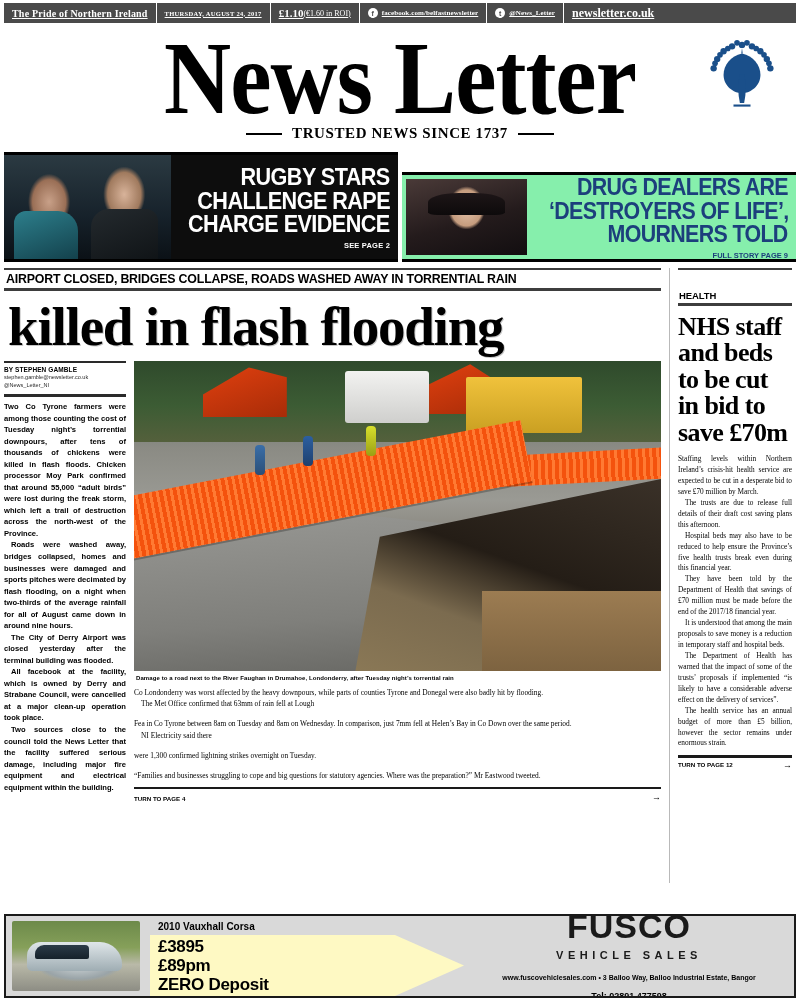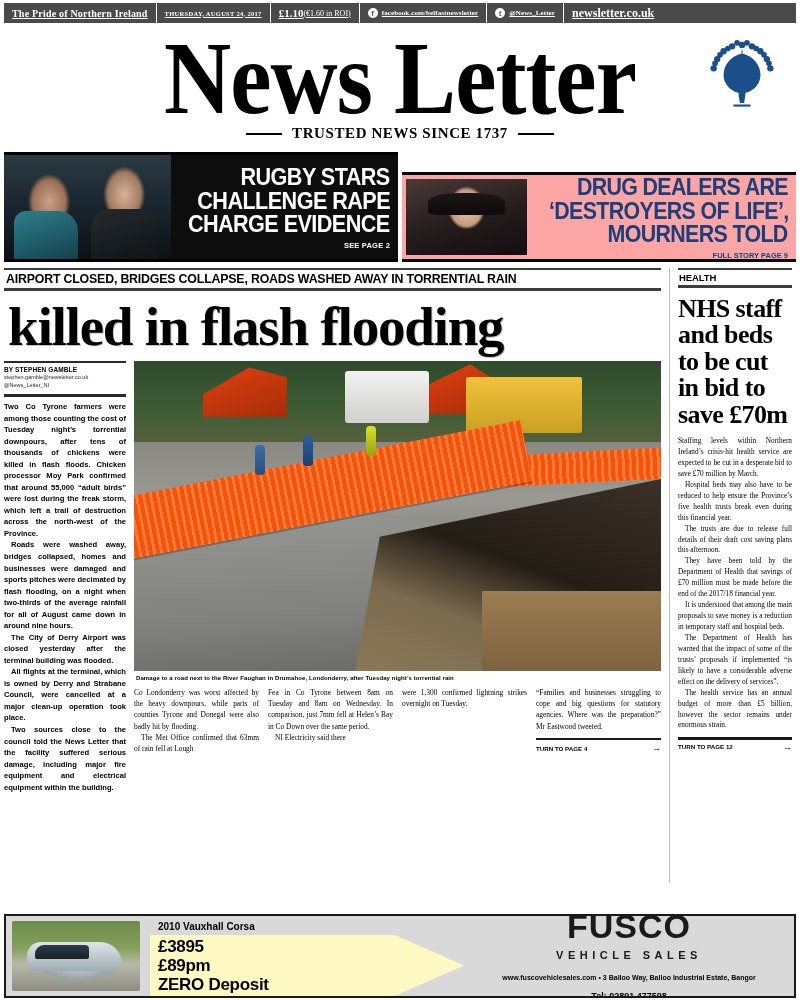--- a/index.html
+++ b/index.html
@@ -99,7 +99,7 @@
     font-size:7.5px; margin-top:4px; letter-spacing:.2px;text-align:center;
   }
 
-  .teaser-right { background:#fca5a5; border-top:3px solid #000; border-bottom:3px solid #000;margin-top:20px; }
+  .teaser-right { background:#86efac; border-top:3px solid #000; border-bottom:3px solid #000;margin-top:20px; }
   .teaser-right .photo {
     width:31%; margin:4px 0 4px 4px;
     background:

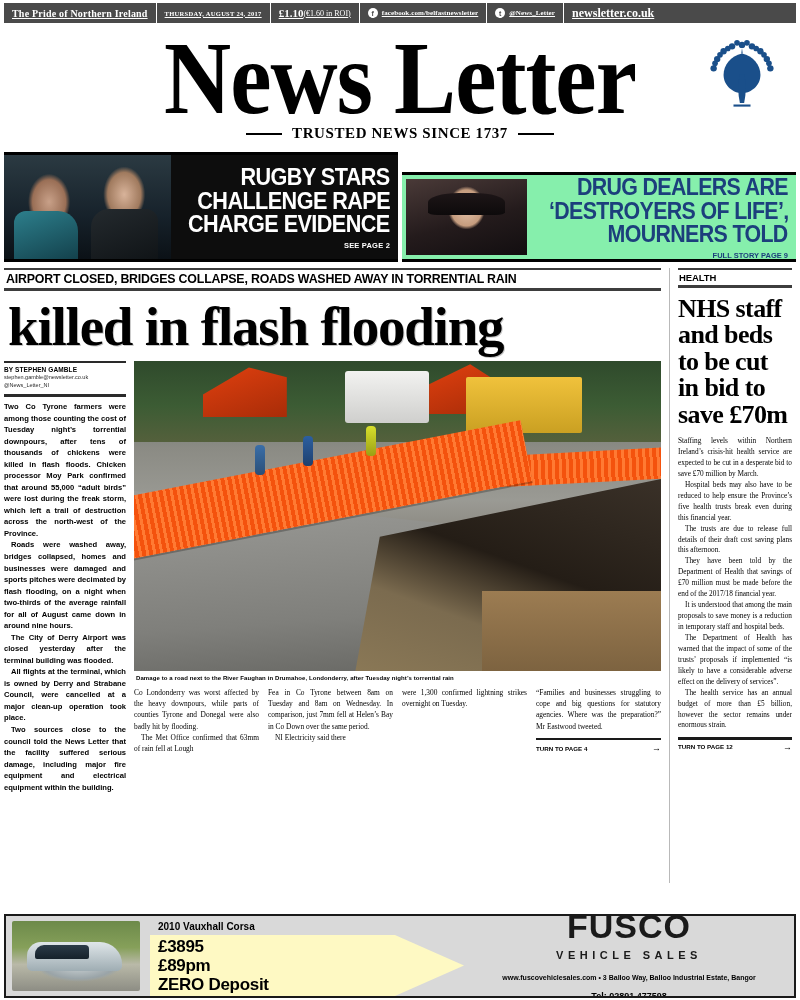--- a/index.html
+++ b/index.html
@@ -245,7 +245,7 @@
   .side-rule-top { height:2px; background:#3d3d3d; }
   .side-label {
     font-family:"Liberation Sans",sans-serif; font-weight:bold;
-    font-size:9.5px; padding:2px 0 2px 1px; letter-spacing:-.1px;
+    font-size:9.5px; padding:20px 0 2px 1px; letter-spacing:-.1px;
   }
   .side-rule-bot { height:2.5px; background:#3d3d3d; }
   .side-head {

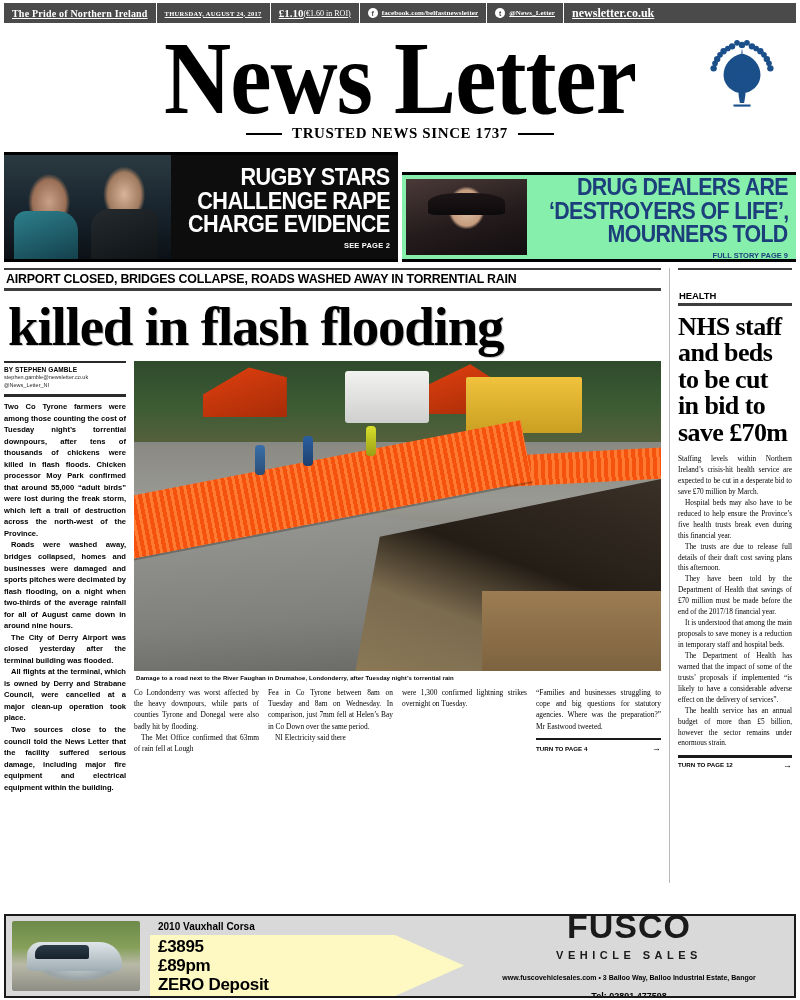--- a/index.html
+++ b/index.html
@@ -467,8 +467,8 @@
     <div class="side-head">NHS staff and beds to be cut in bid to save £70m</div>
     <div class="side-body">
       <p>Staffing levels within Northern Ireland’s crisis-hit health service are expected to be cut in a desperate bid to save £70 million by March.</p>
+      <p>The trusts are due to release full details of their draft cost saving plans this afternoon.</p>
       <p>Hospital beds may also have to be reduced to help ensure the Province’s five health trusts break even during this financial year.</p>
-      <p>The trusts are due to release full details of their draft cost saving plans this afternoon.</p>
       <p>They have been told by the Department of Health that savings of £70 million must be made before the end of the 2017/18 financial year.</p>
       <p>It is understood that among the main proposals to save money is a reduction in temporary staff and hospital beds.</p>
       <p>The Department of Health has warned that the impact of some of the trusts’ proposals if implemented “is likely to have a considerable adverse effect on the delivery of services”.</p>

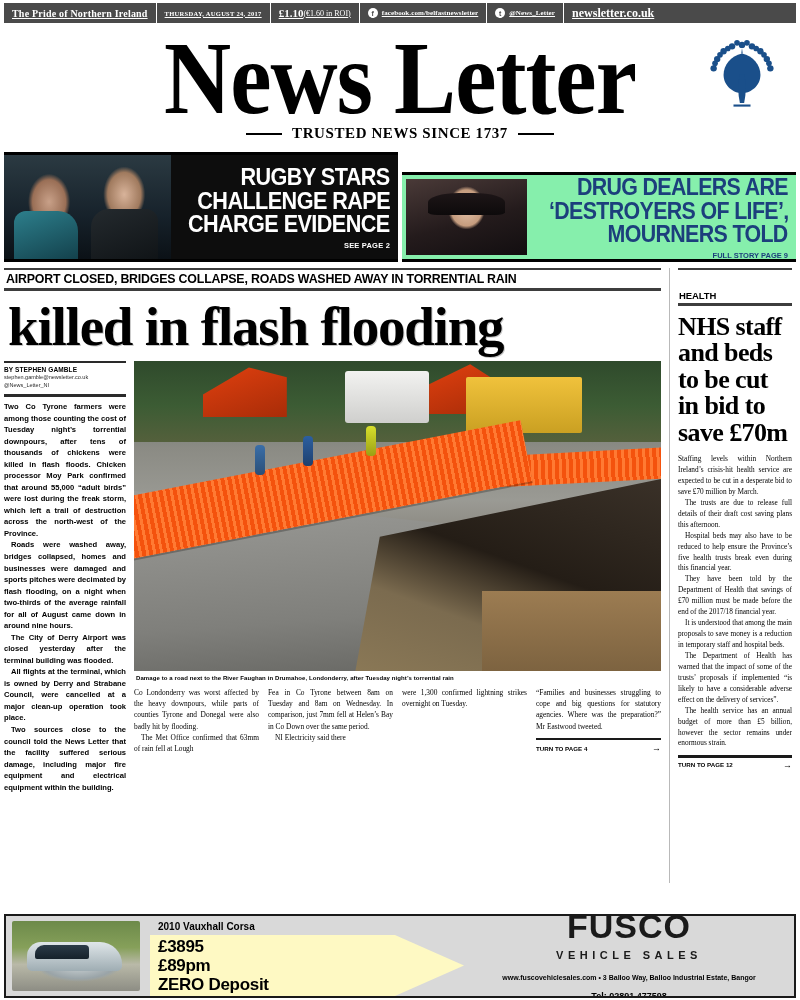--- a/index.html
+++ b/index.html
@@ -412,7 +412,7 @@
           <p>Two Co Tyrone farmers were among those counting the cost of Tuesday night’s torrential downpours, after tens of thousands of chickens were killed in flash floods. Chicken processor Moy Park confirmed that around 55,000 “adult birds” were lost during the freak storm, which left a trail of destruction across the north-west of the Province.</p>
           <p>Roads were washed away, bridges collapsed, homes and businesses were damaged and sports pitches were decimated by flash flooding, on a night when two-thirds of the average rainfall for all of August came down in around nine hours.</p>
           <p>The City of Derry Airport was closed yesterday after the terminal building was flooded.</p>
-          <p>All flights at the terminal, which is owned by Derry and Strabane Council, were cancelled at a major clean-up operation took place.</p>
+          <p>All facebook at the facility, which is owned by Derry and Strabane Council, were cancelled at a major clean-up operation took place.</p>
           <p>Two sources close to the council told the News Letter that the facility suffered serious damage, including major fire equipment and electrical equipment within the building.</p>
         </div>
       </div>

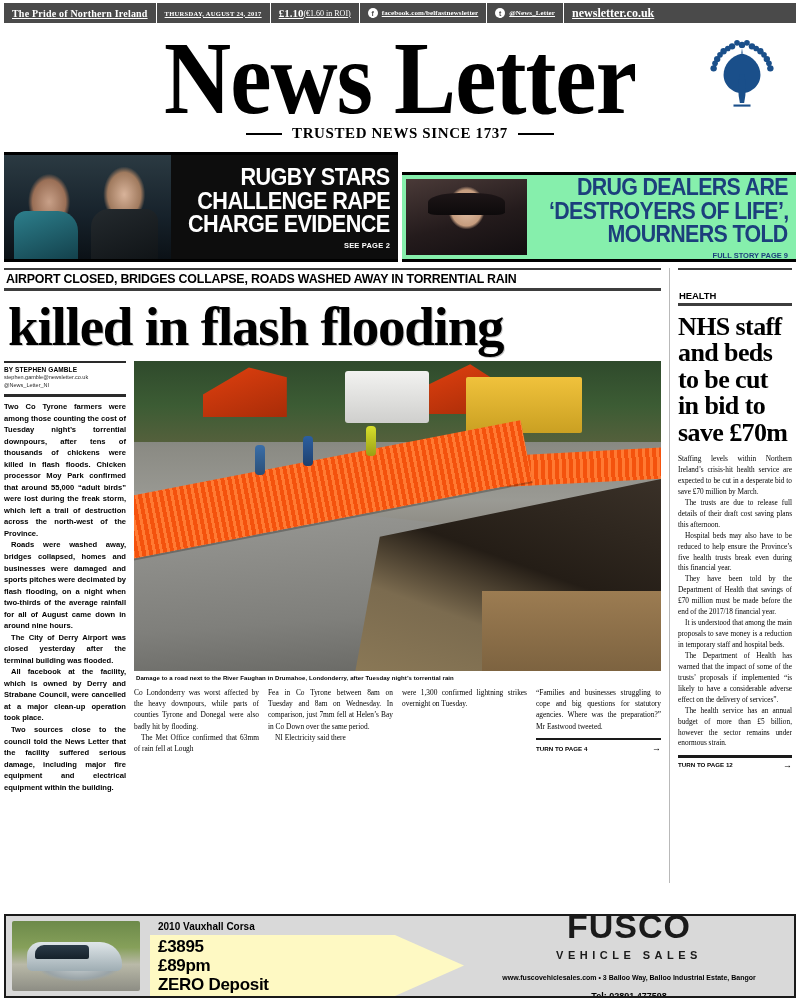--- a/index.html
+++ b/index.html
@@ -227,7 +227,7 @@
     font-size:6px; padding:4px 0 4px 2px; letter-spacing:.1px;
   }
 
-  .bottom-cols { display:flex; gap:9px; margin-top:2px; }
+  .bottom-cols { display:flex; gap:9px; margin-top:2px;flex-direction:column; }
   .bcol {
     flex:1;
     font-family:"Liberation Serif",serif; font-size:7.4px;

